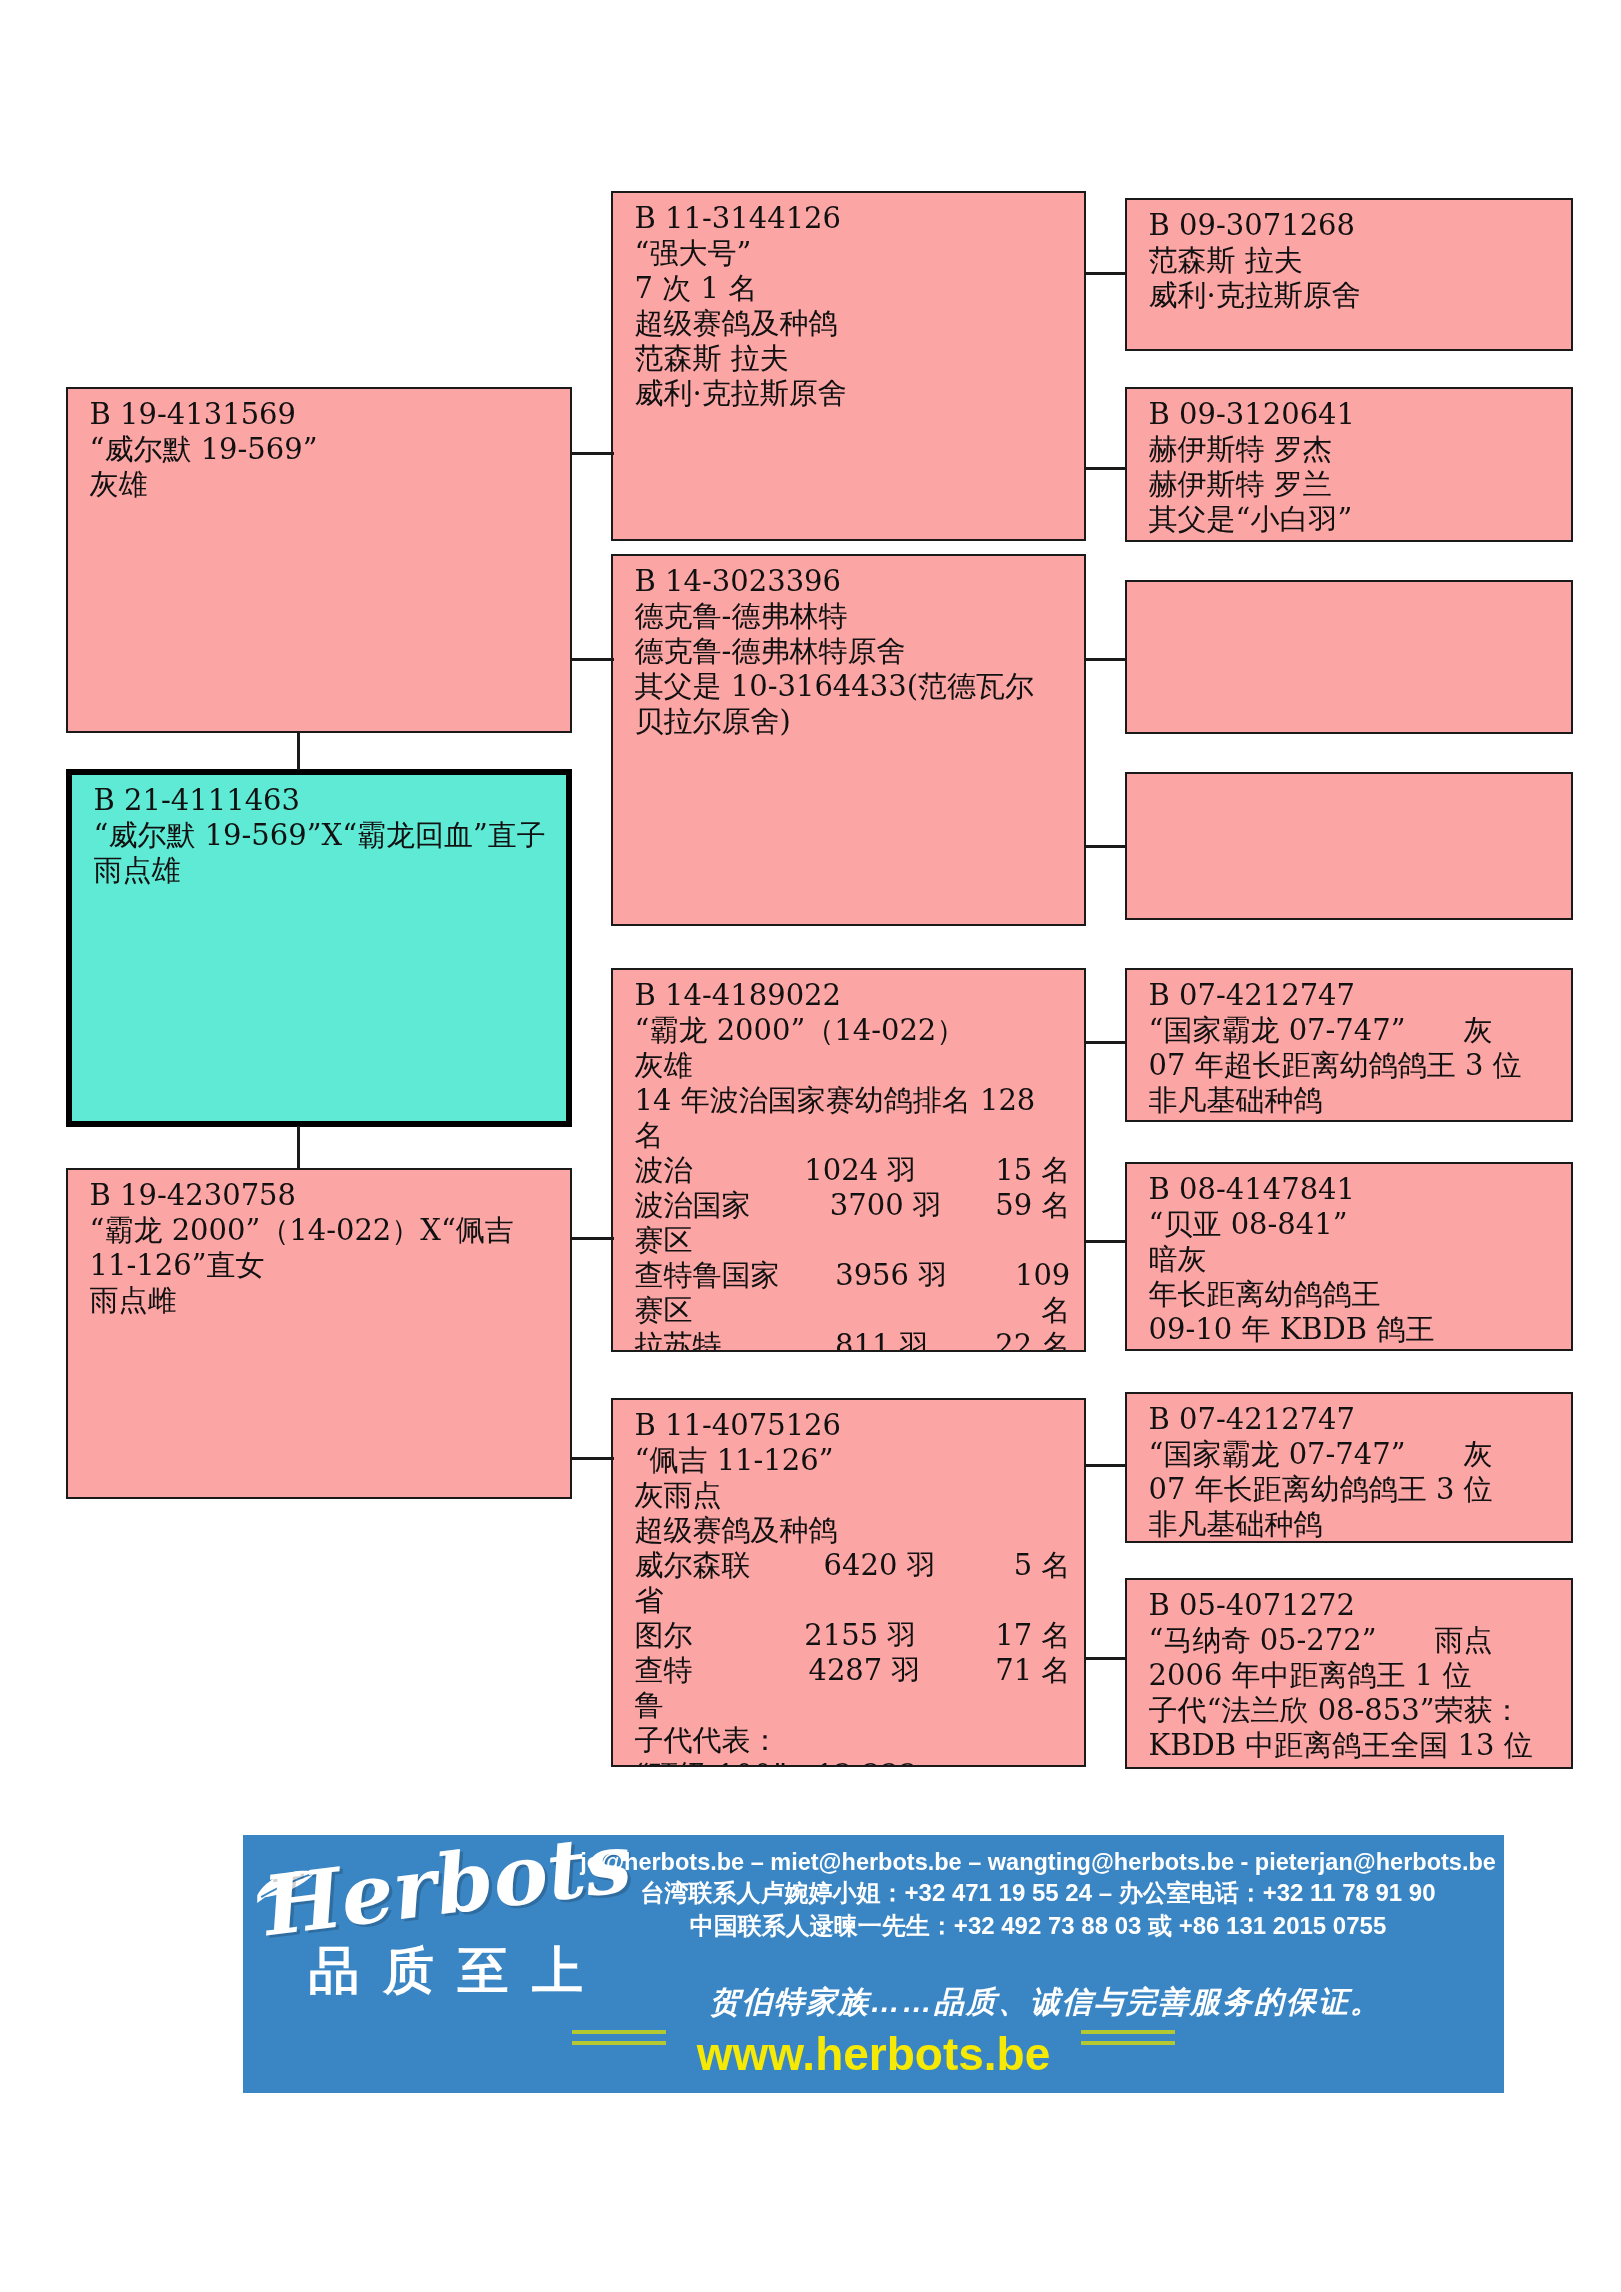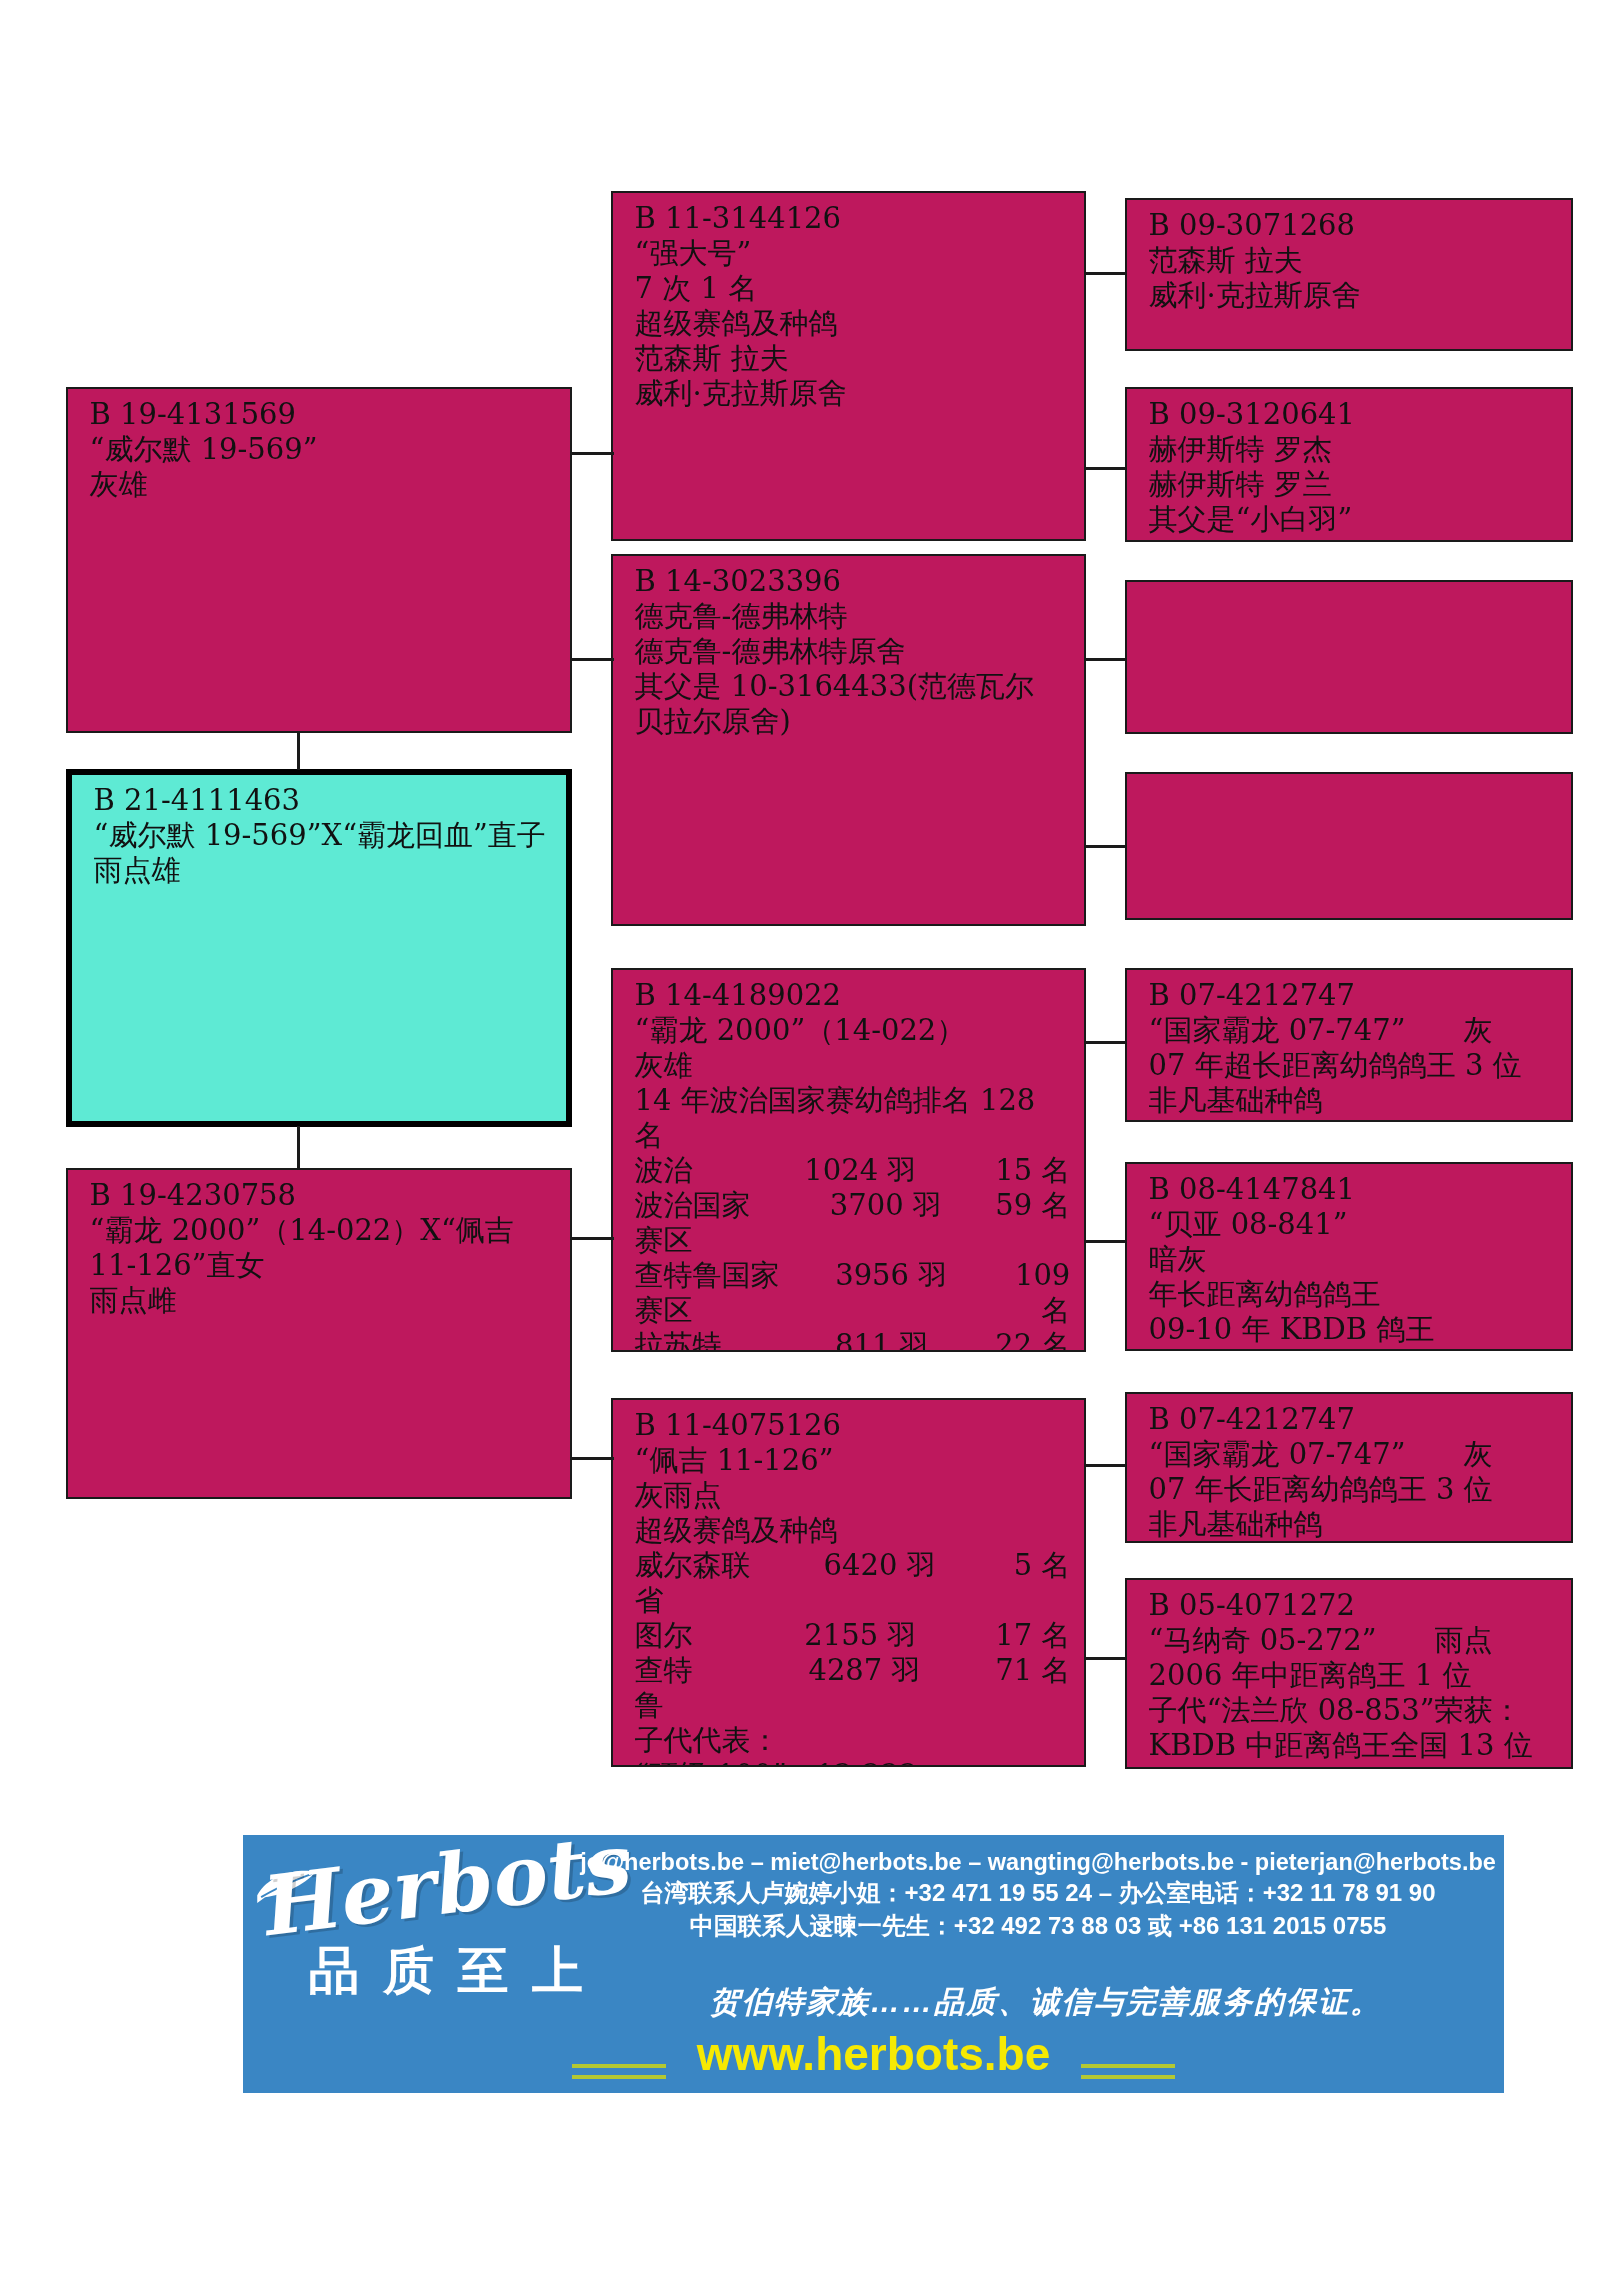--- a/index.html
+++ b/index.html
@@ -7,7 +7,7 @@
         font-family:"DejaVu Serif","Liberation Serif",serif;color:#111;}
 
   .pbox{position:absolute;border:2.9px solid #1a1a1a;box-sizing:border-box;
-        background:#be185d;padding:7.8px 13.7px 7.8px 21.6px;font-size:29px;line-height:35px;
+        background:#fca5a5;padding:7.8px 13.7px 7.8px 21.6px;font-size:29px;line-height:35px;
         overflow:hidden;}
   .subject{border:6.9px solid #000000;background:#5eead4;}
 

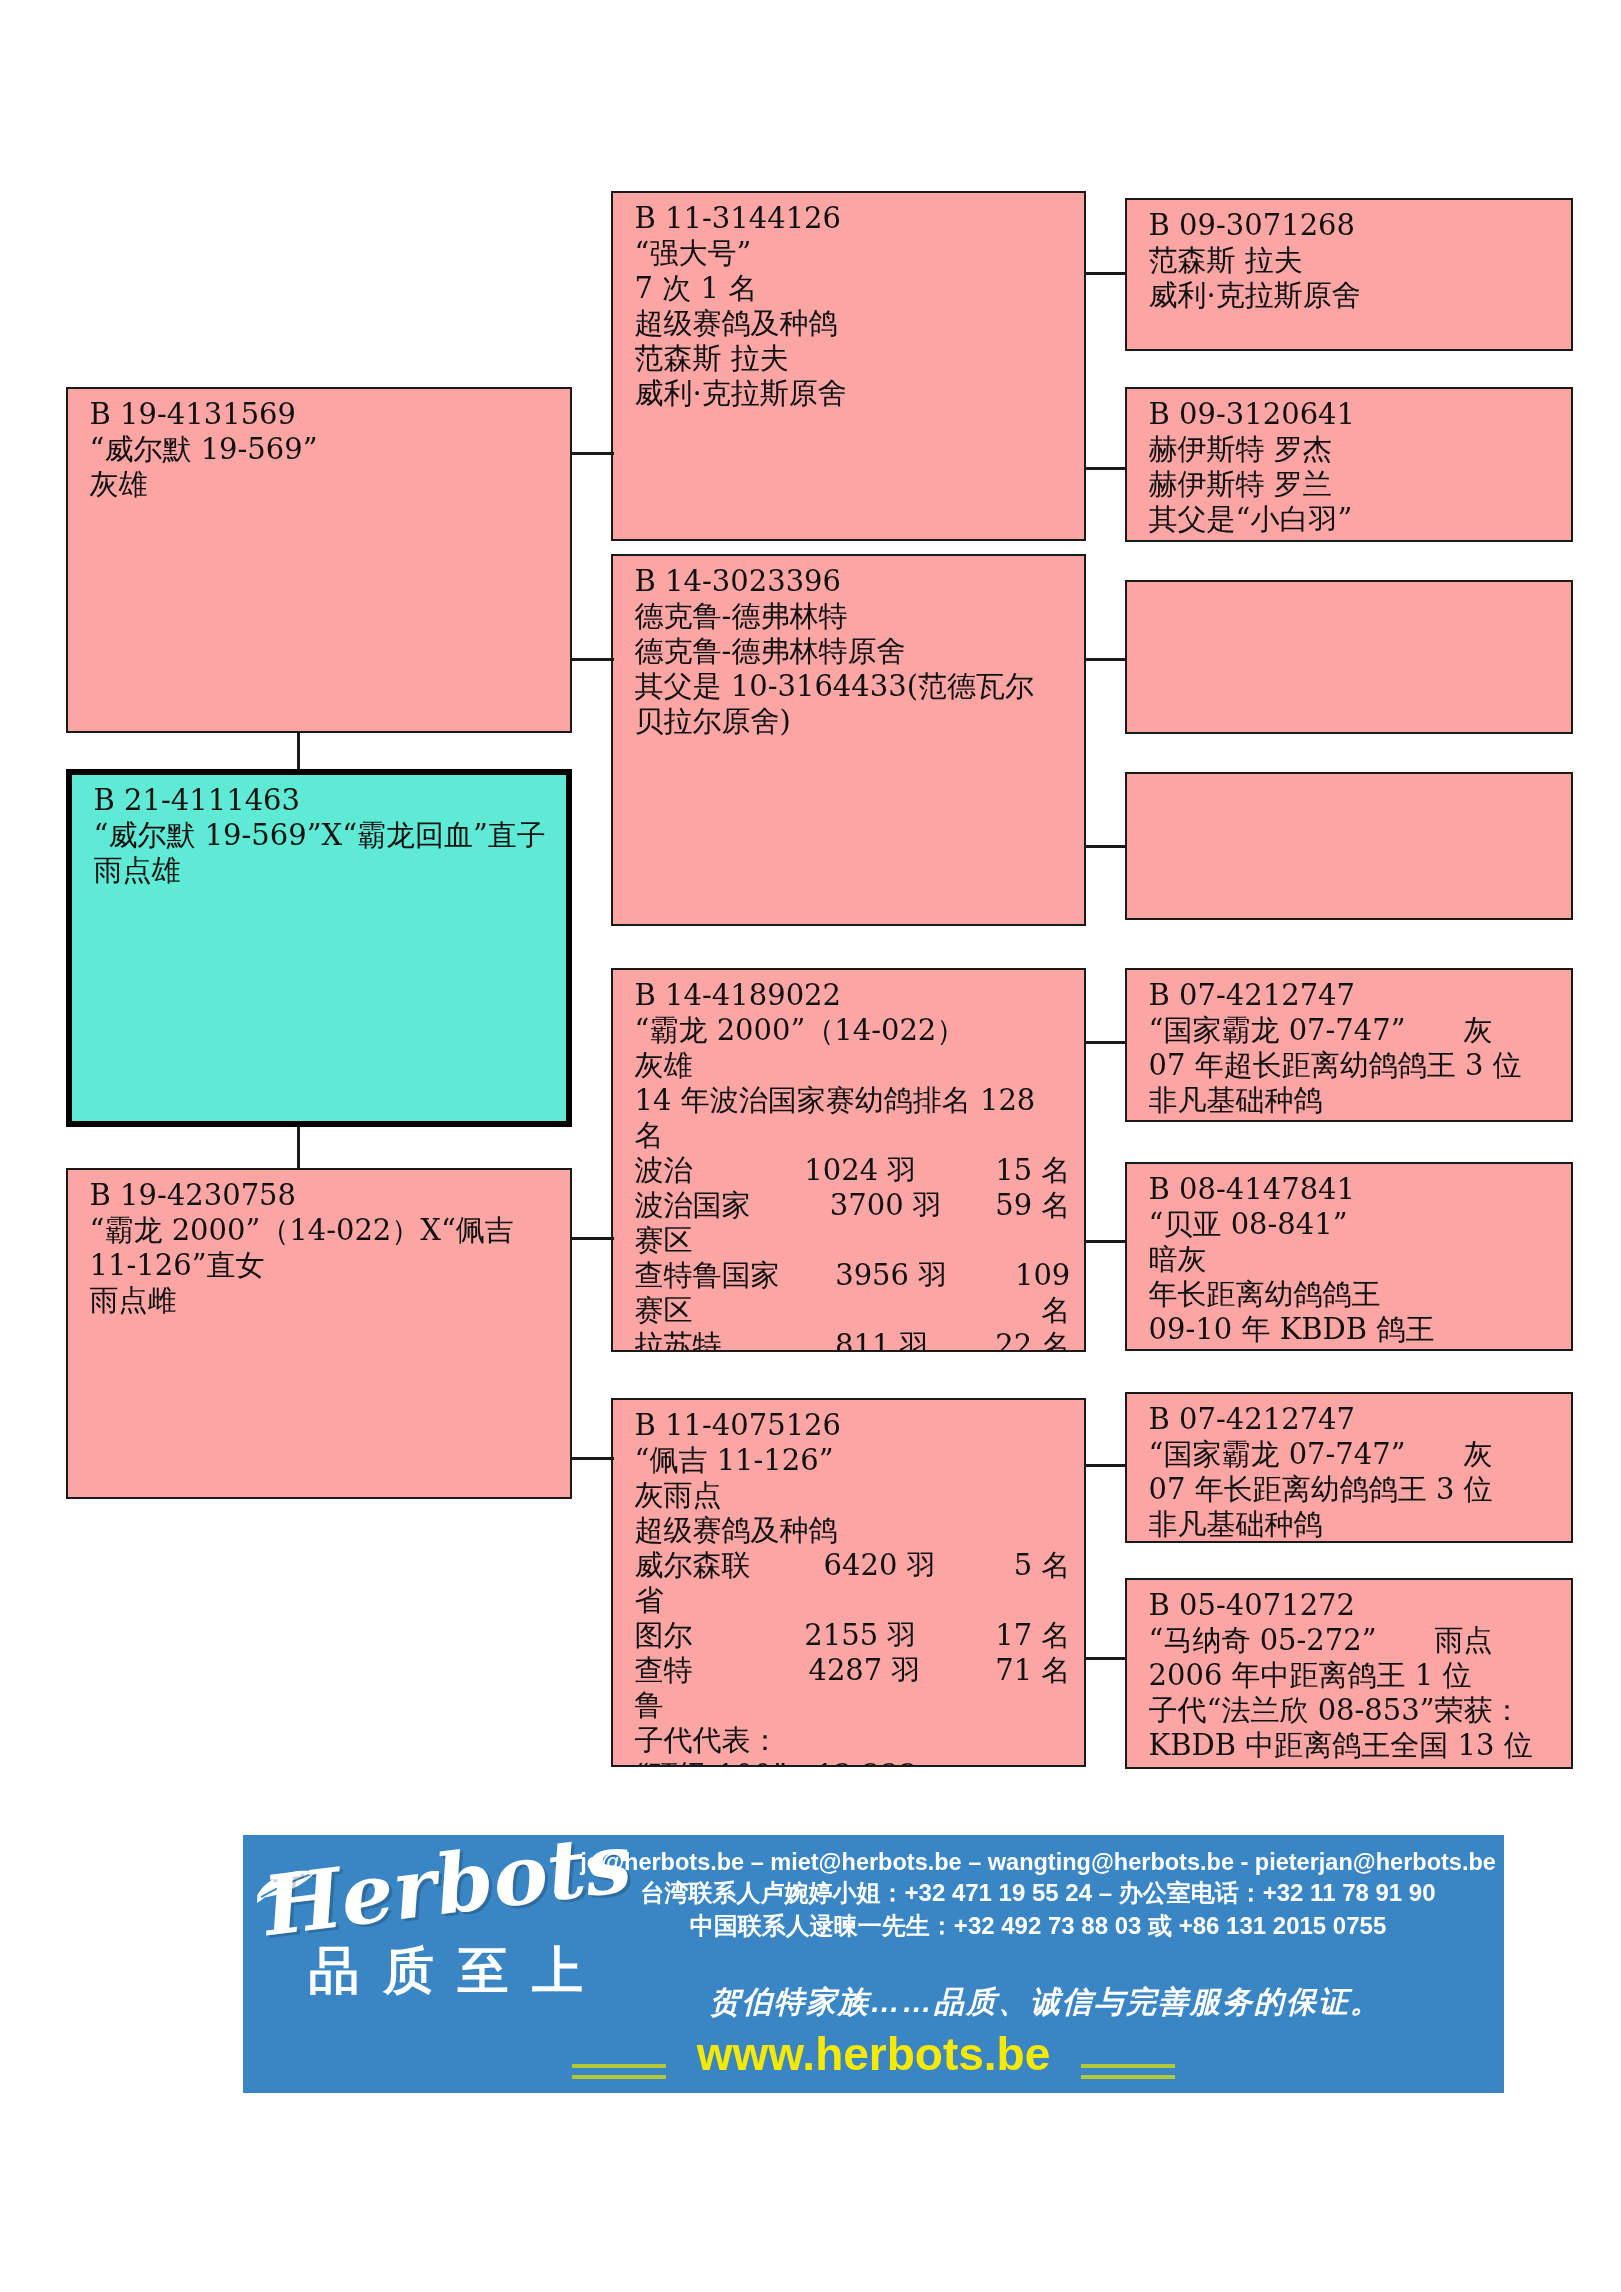--- a/index.html
+++ b/index.html
@@ -39,7 +39,7 @@
   .slogan{position:absolute;left:384px;top:147px;right:39px;text-align:center;
           font-size:30px;font-weight:bold;font-style:italic;letter-spacing:2px;}
   .web-row{position:absolute;left:0;right:0;bottom:13.7px;display:flex;
-           align-items:flex-end;justify-content:center;gap:31px;}
+           align-items:flex-start;justify-content:center;gap:31px;}
   .eq{width:94px;height:6.9px;border-top:4.9px solid #b3c832;border-bottom:4.9px solid #b3c832;}
   .website{font-size:46px;font-weight:bold;color:#f6e903;line-height:49px;}
 </style>

